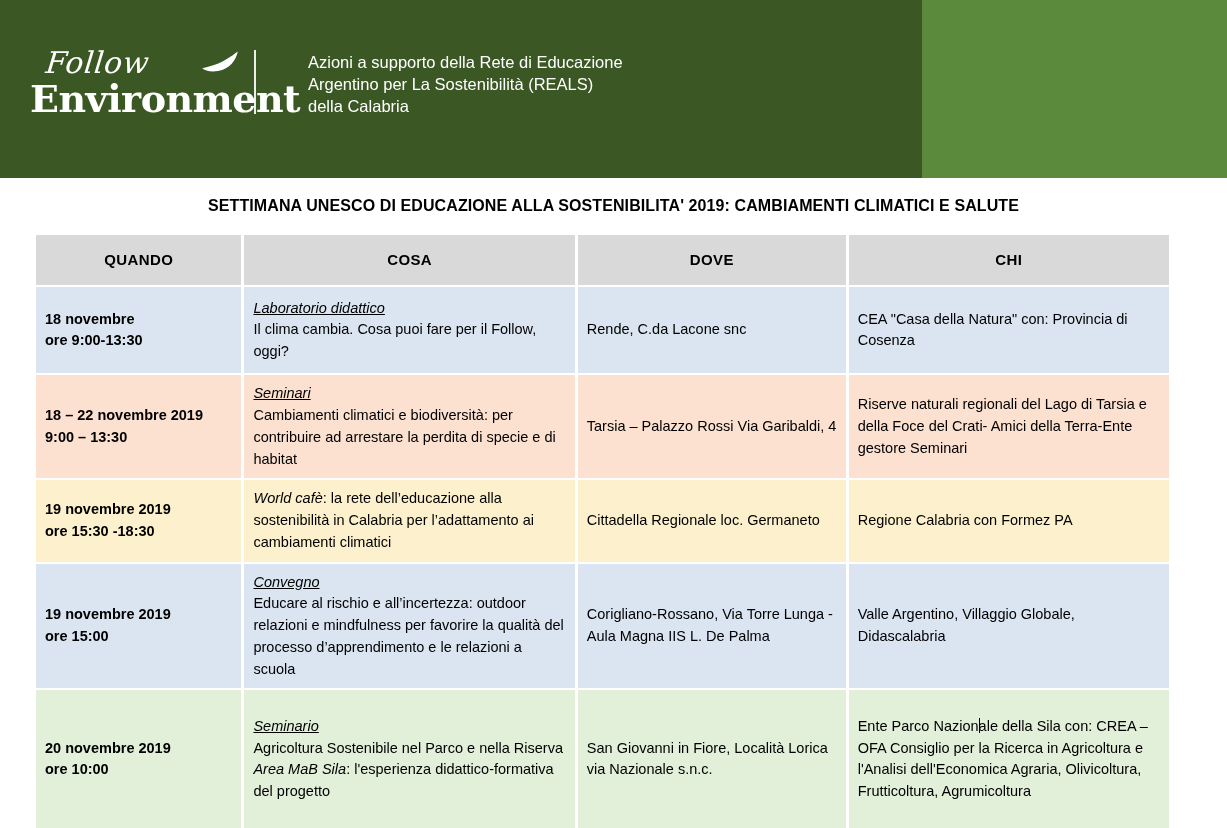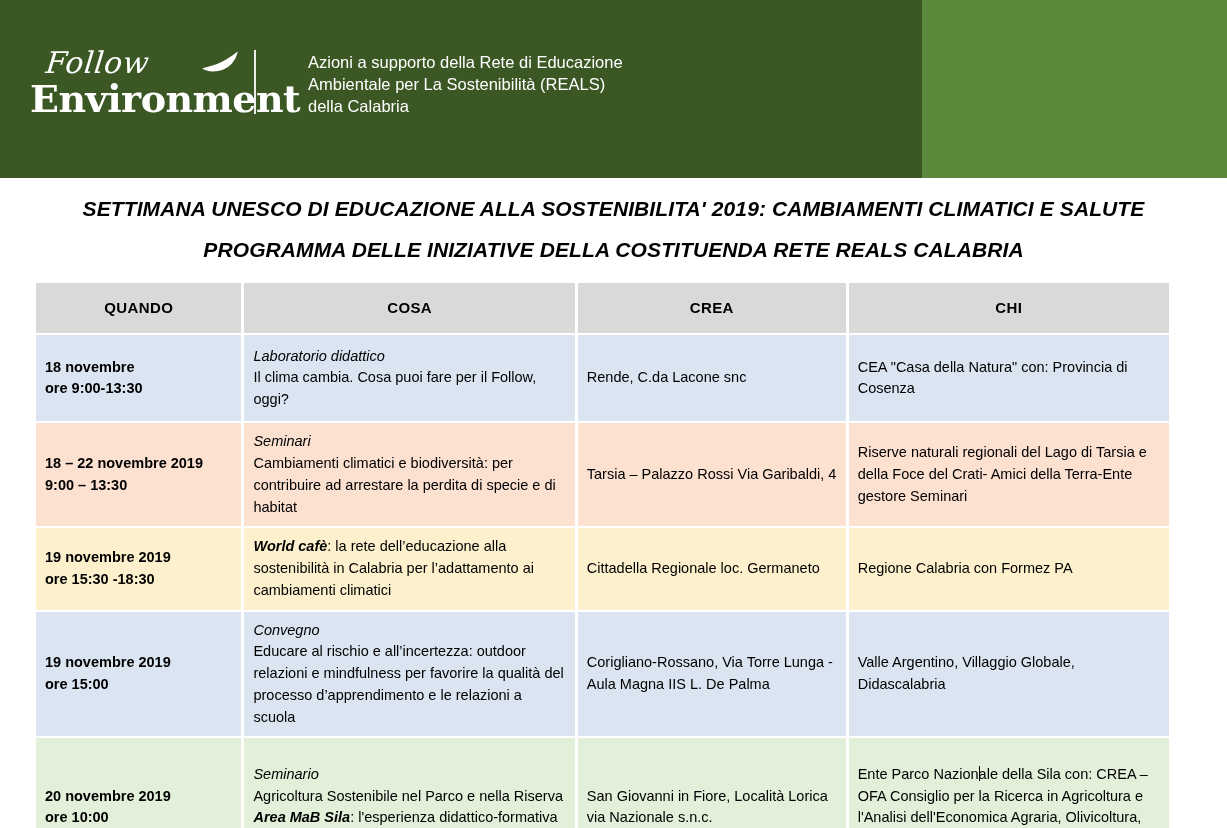--- a/index.html
+++ b/index.html
@@ -181,7 +181,7 @@
     <div class="logo-divider"></div>
     <div class="logo-tagline">
       <div>Azioni a supporto della Rete di Educazione</div>
-      <div>Ambientale per La Sostenibilità (REALS)</div>
+      <div>Argentino per La Sostenibilità (REALS)</div>
       <div>della Calabria</div>
     </div>
   </div>

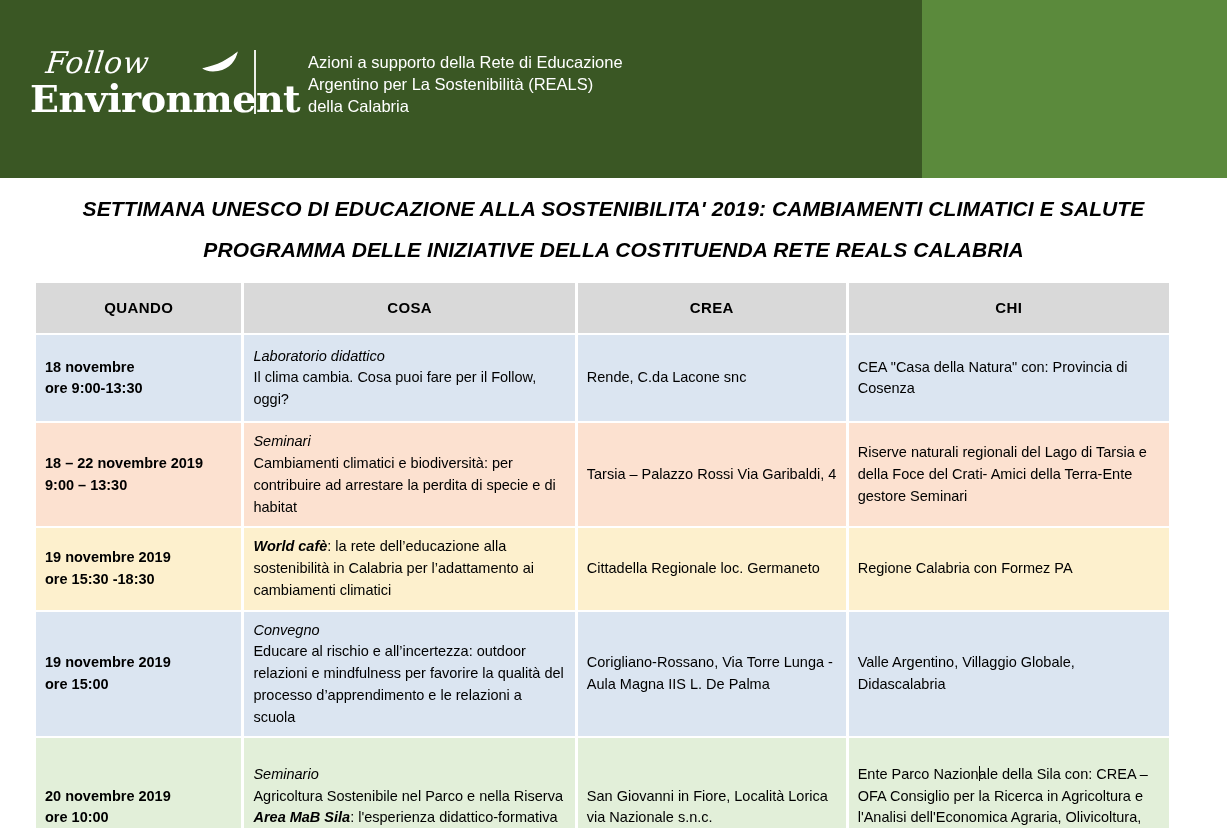--- a/index.html
+++ b/index.html
@@ -92,10 +92,9 @@
   }
   .title-line {
     font-weight: bold;
-    font-size: 21px;
+    font-size: 16px;
     line-height: 1.46;
     letter-spacing: 0.1px;
-    font-style: italic;
   }
   .title-line.l3 {
     padding-top: 10px;

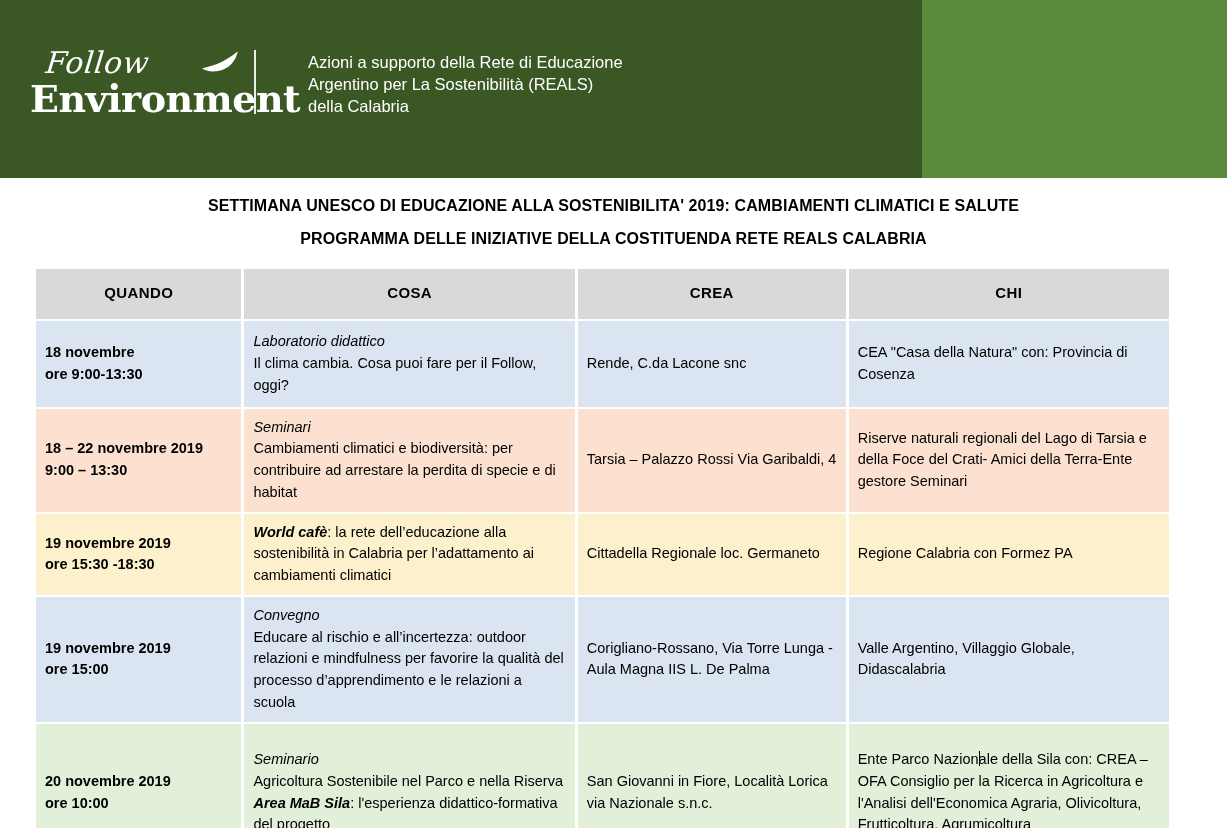--- a/index.html
+++ b/index.html
@@ -188,7 +188,6 @@
 
 <div class="titles">
   <div class="title-line l1">SETTIMANA UNESCO DI EDUCAZIONE ALLA SOSTENIBILITA' 2019: CAMBIAMENTI CLIMATICI E SALUTE</div>
-  <div class="title-line l3">PROGRAMMA DELLE INIZIATIVE DELLA COSTITUENDA RETE REALS CALABRIA</div>
 </div>
 
 <div class="table-wrap">

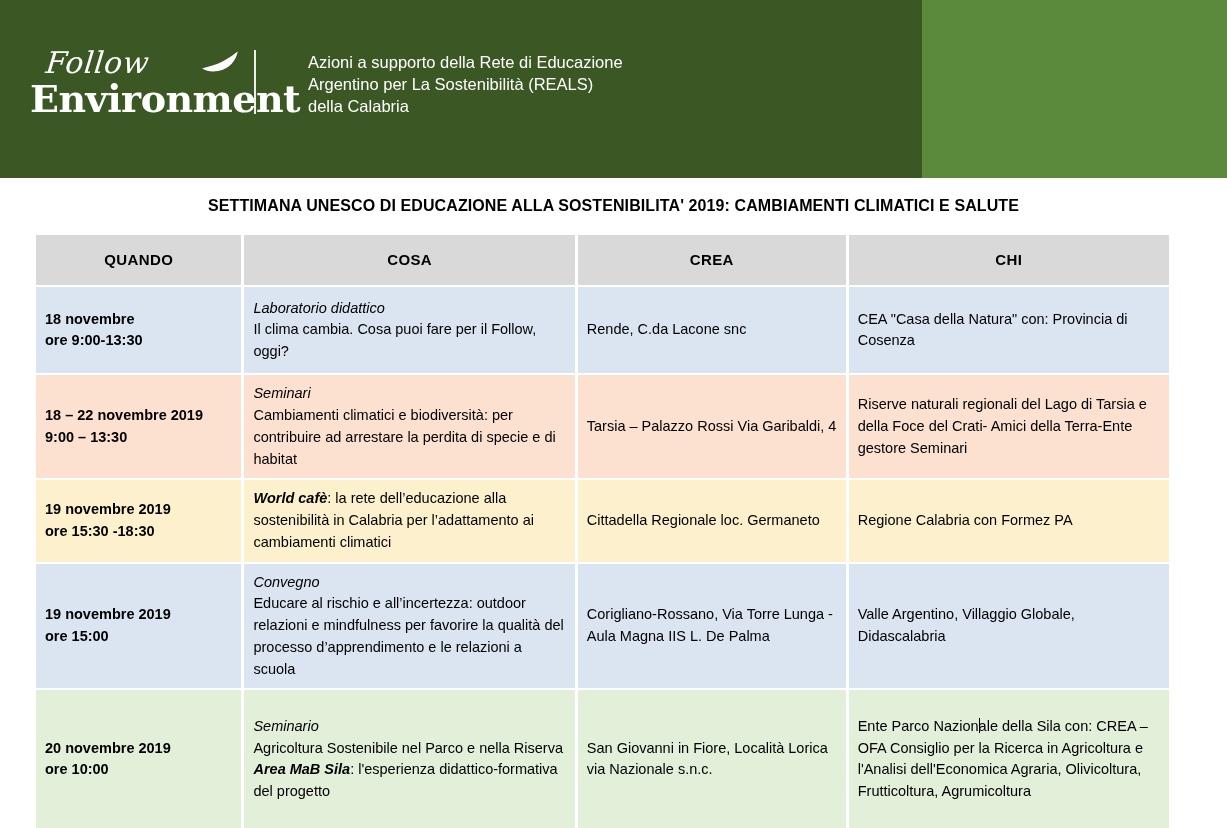--- a/index.html
+++ b/index.html
@@ -202,7 +202,7 @@
       <tr>
         <th>QUANDO</th>
         <th>COSA</th>
-        <th>CREA</th>
+        <th>DOVE</th>
         <th>CHI</th>
       </tr>
     </thead>

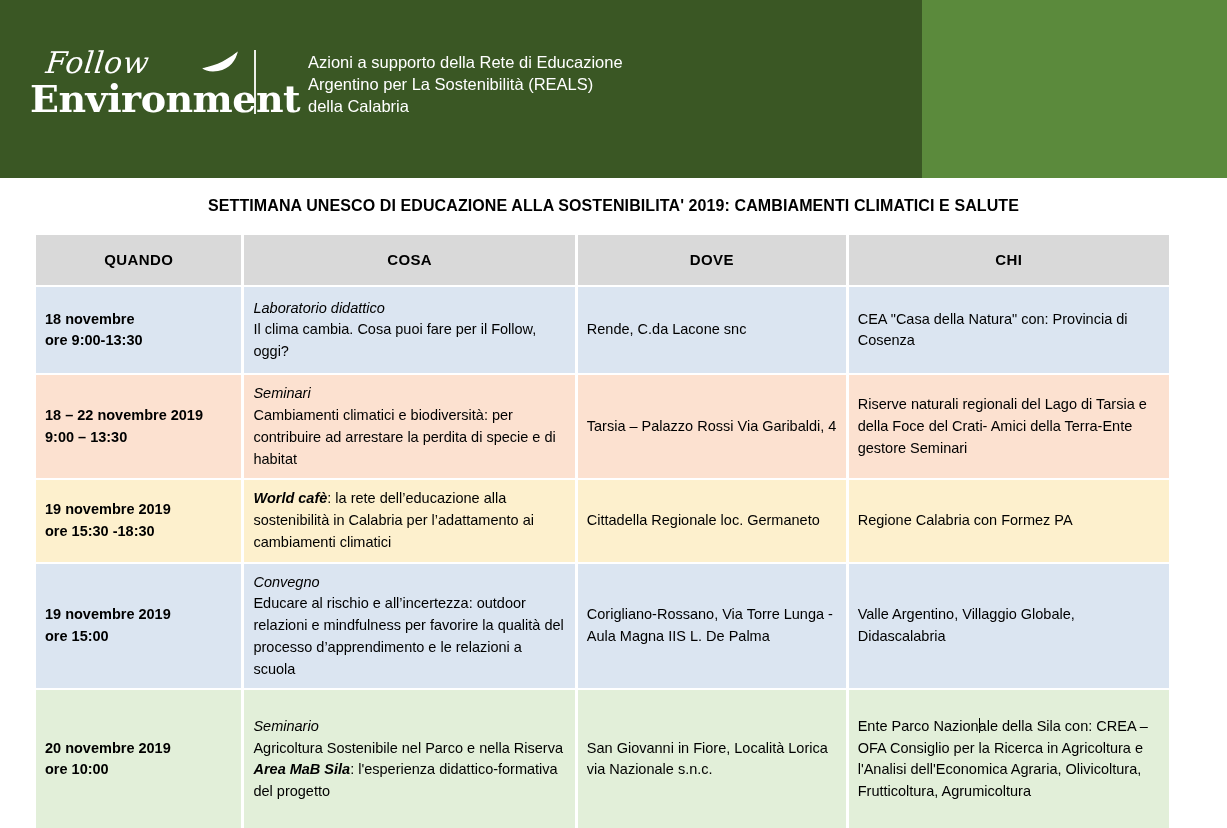--- a/index.html
+++ b/index.html
@@ -140,6 +140,7 @@
   }
   .cell-kind {
     font-style: italic;
+    text-decoration: underline;
   }
   .it { font-style: italic; font-weight: bold; }
 

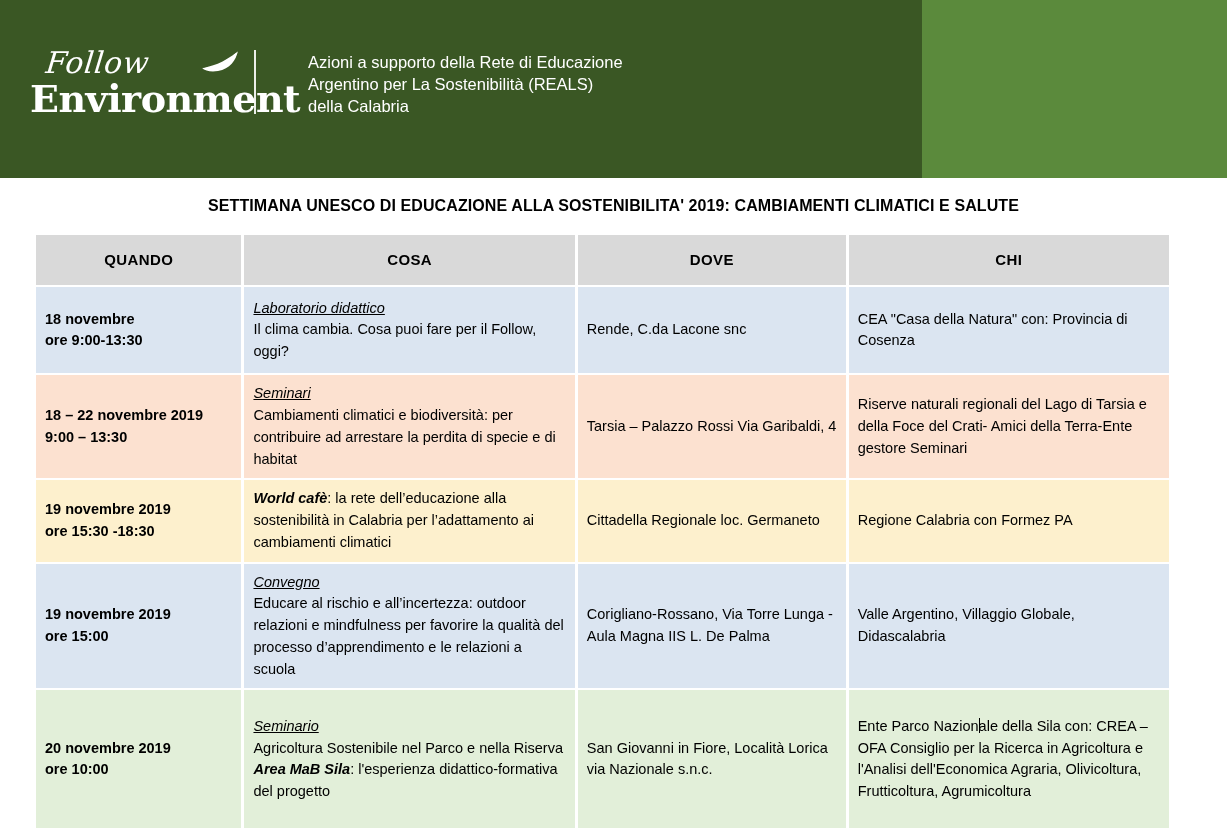--- a/index.html
+++ b/index.html
@@ -142,7 +142,7 @@
     font-style: italic;
     text-decoration: underline;
   }
-  .it { font-style: italic; font-weight: bold; }
+  .it { font-style: italic; }
 
   tr.row-blue   td { background: #dbe5f1; }
   tr.row-peach  td { background: #fce1d0; }

